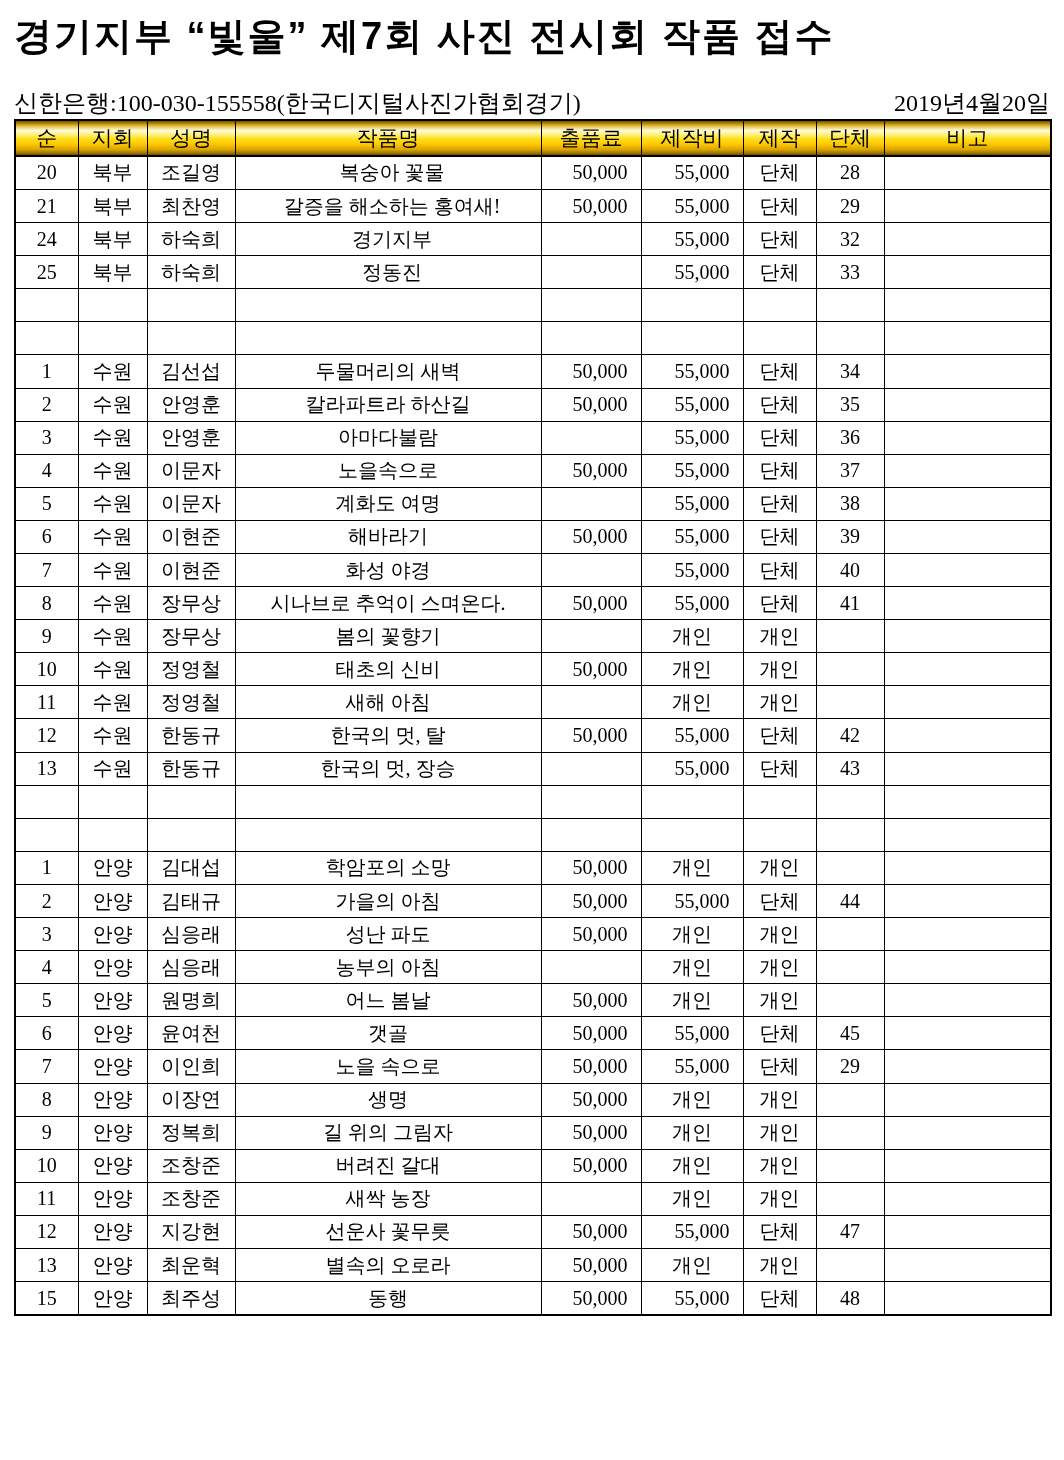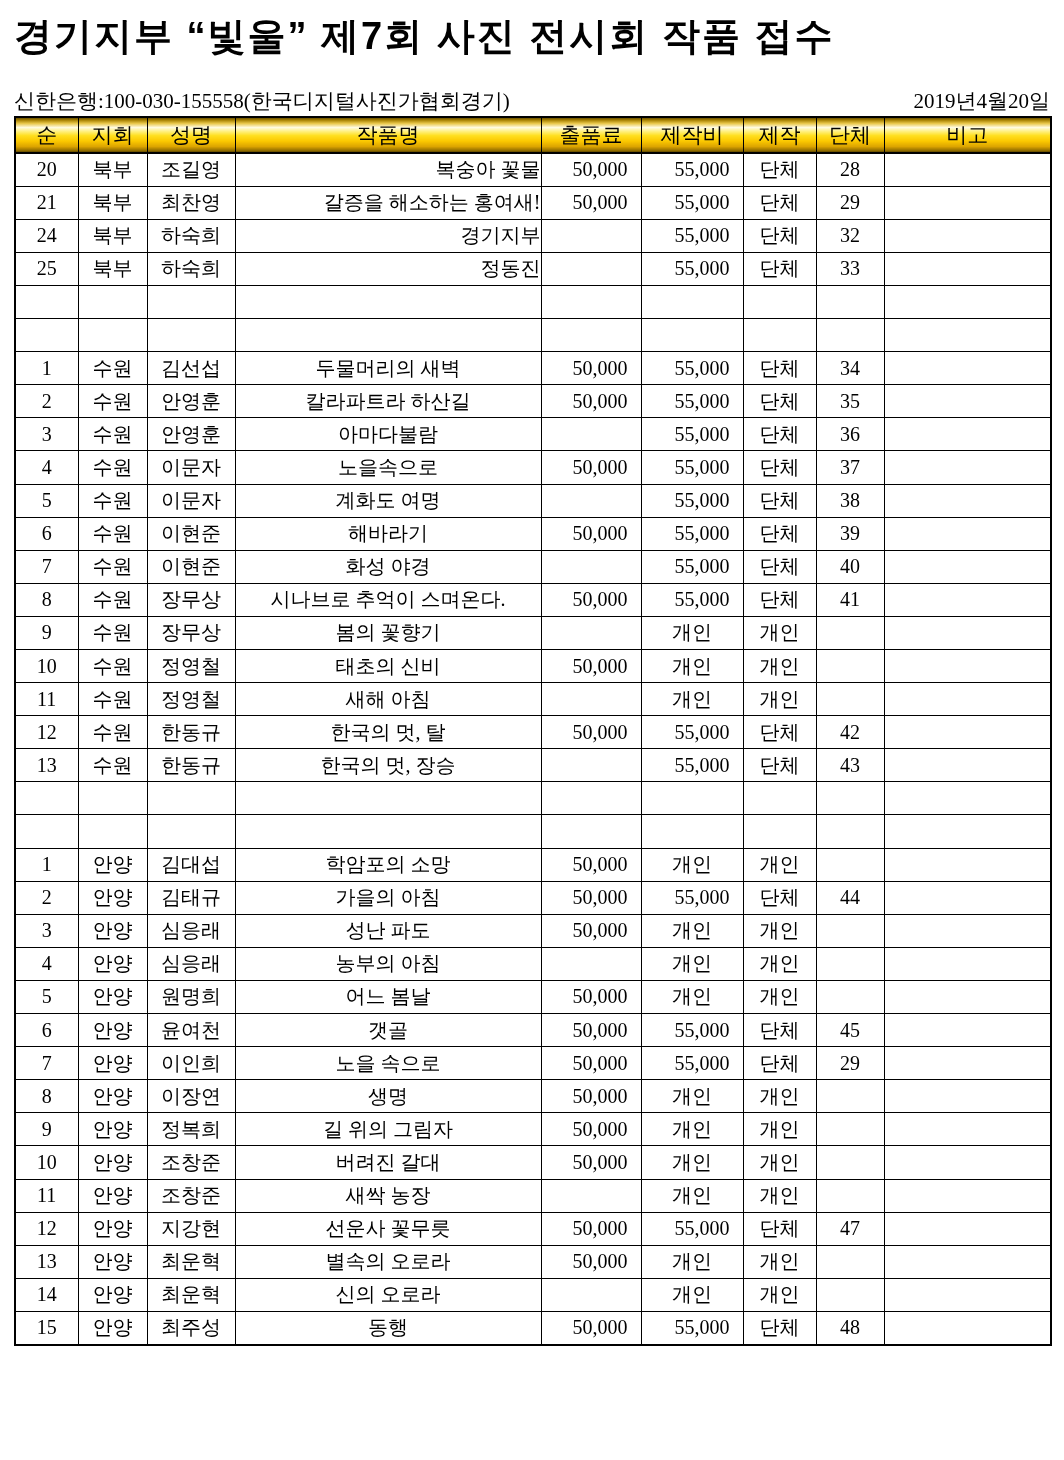--- a/index.html
+++ b/index.html
@@ -20,7 +20,7 @@
   }
   .info-bar{
     display:flex;justify-content:space-between;align-items:flex-end;
-    font-size:21px;
+    font-size:24px;
     margin:29px 0 3px 0;
     line-height:1.1;
     gap:32px;

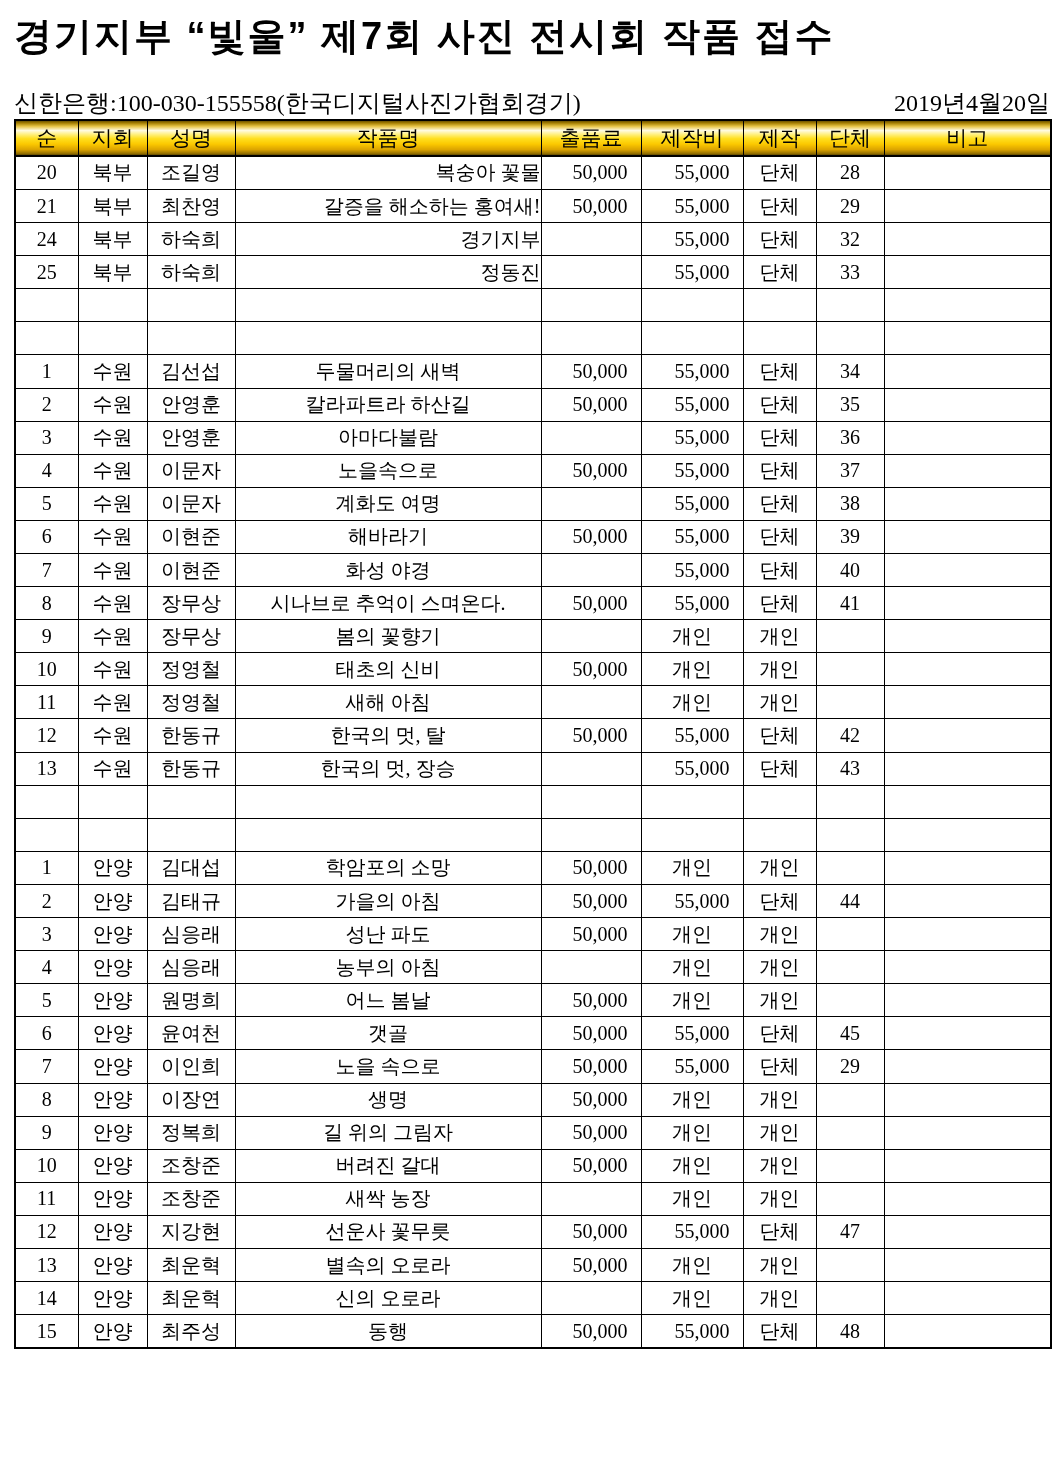--- a/index.html
+++ b/index.html
@@ -49,7 +49,7 @@
     font-size:20px;vertical-align:middle;
   }
   .ta-c{text-align:center;}
-  .ta-l{text-align:right;padding-left:8px !important;}
+  .ta-l{text-align:center;padding-left:8px !important;}
   .ta-r{text-align:right;padding-right:13px !important;margin-top:48px;}
 </style>
 </head>

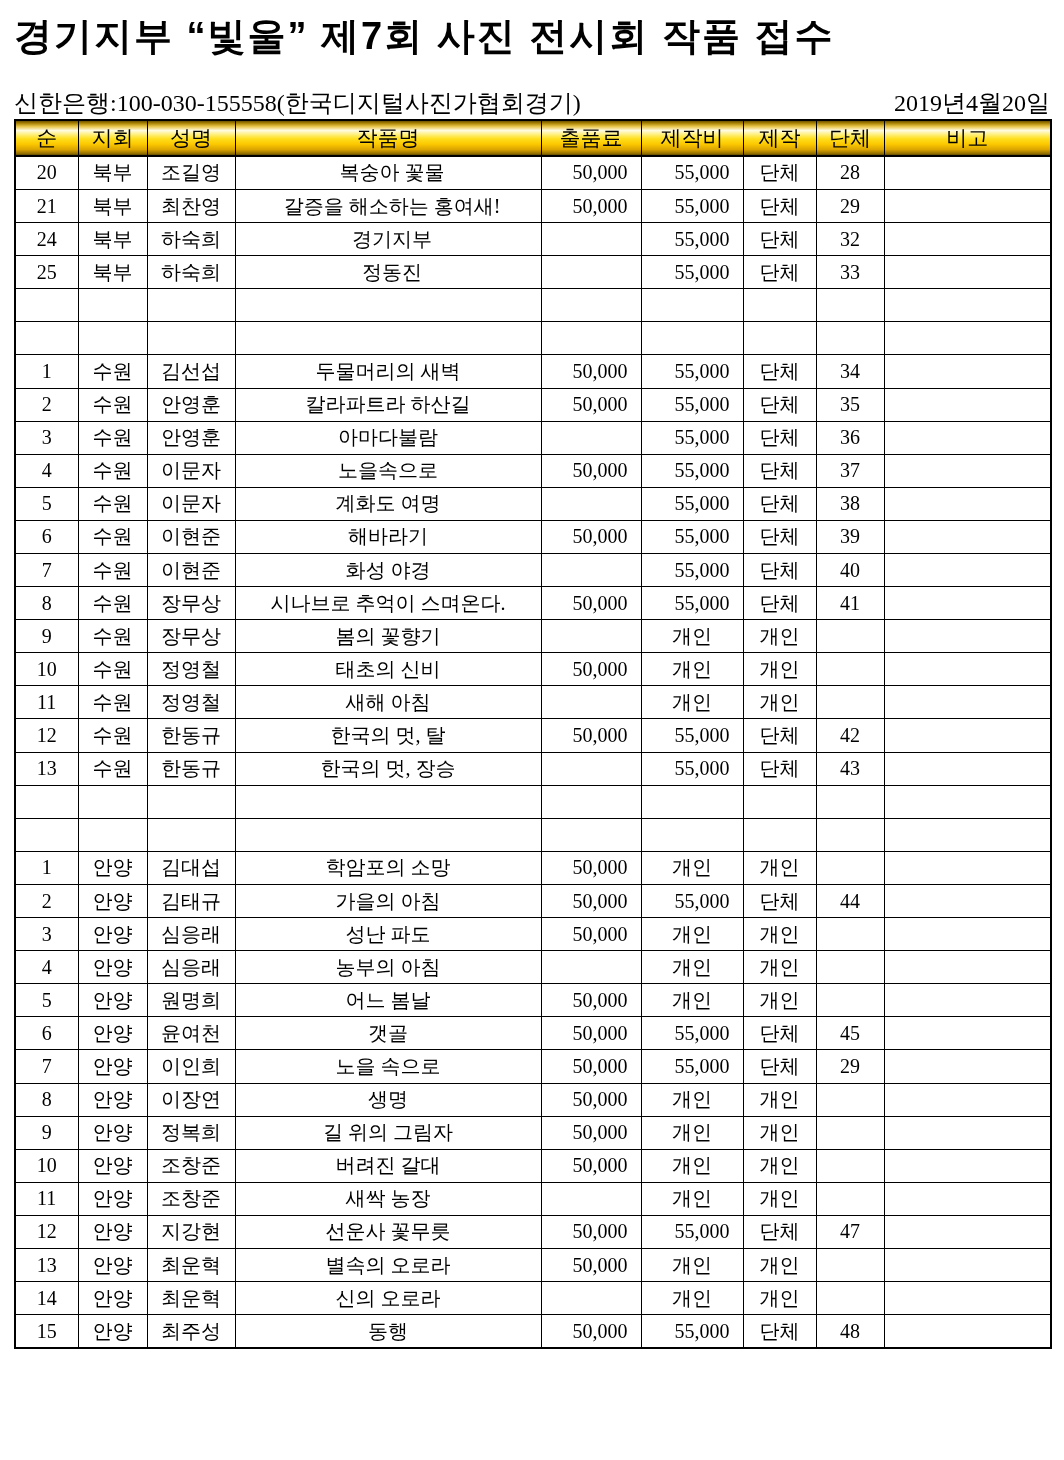--- a/index.html
+++ b/index.html
@@ -464,17 +464,6 @@
           <td class="ta-c"></td>
         </tr>
         <tr>
-          <td class="ta-c">14</td>
-          <td class="ta-c">안양</td>
-          <td class="ta-c">최운혁</td>
-          <td class="ta-c">신의 오로라</td>
-          <td class="ta-c"></td>
-          <td class="ta-c">개인</td>
-          <td class="ta-c">개인</td>
-          <td class="ta-c"></td>
-          <td class="ta-c"></td>
-        </tr>
-        <tr>
           <td class="ta-c">15</td>
           <td class="ta-c">안양</td>
           <td class="ta-c">최주성</td>

